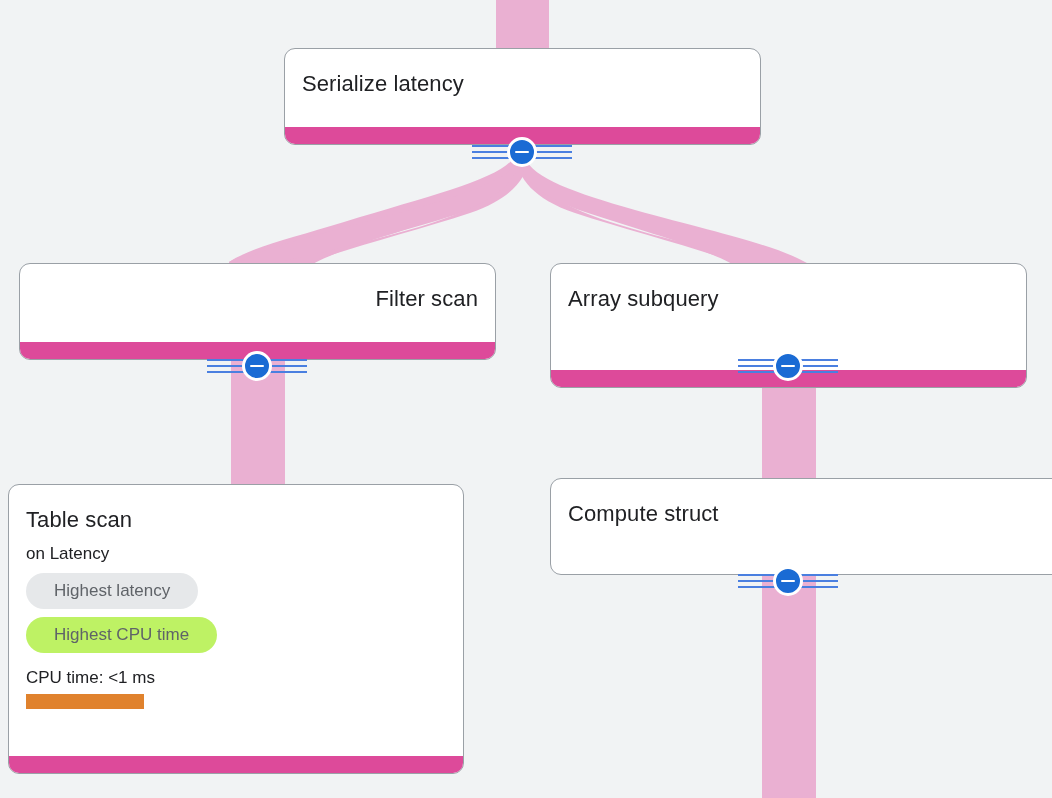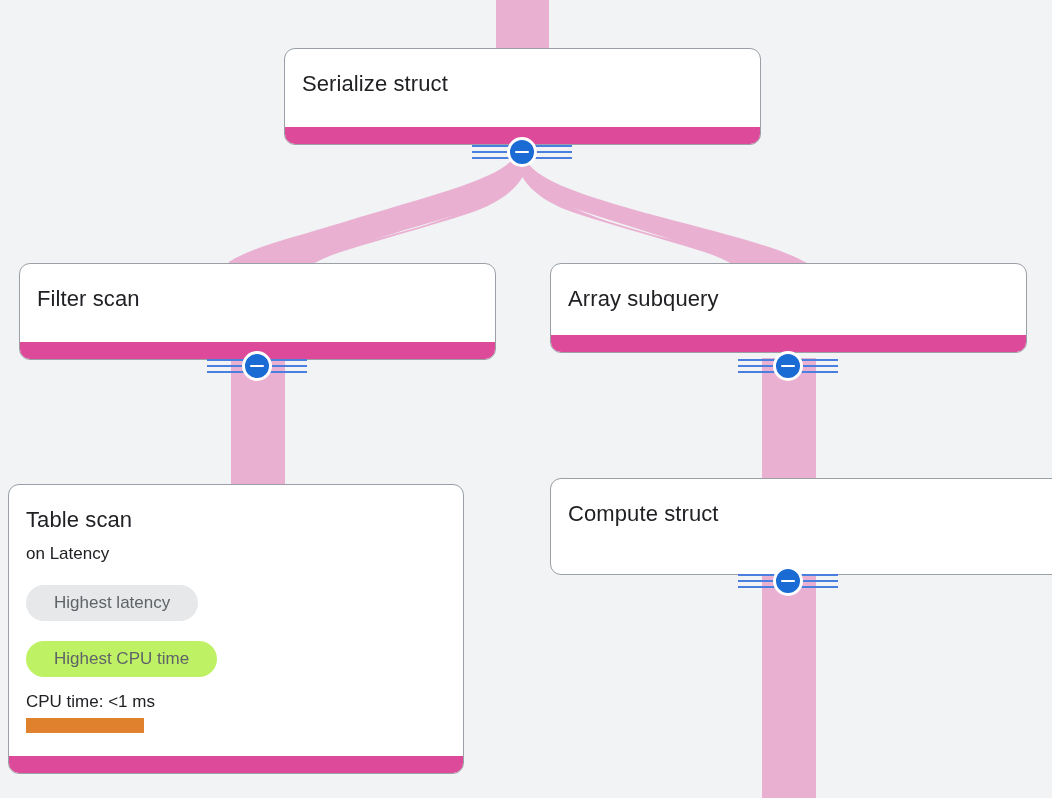--- a/index.html
+++ b/index.html
@@ -234,7 +234,7 @@
 
   <div class="node" style="left:284px; top:48px; width:477px; height:97px;">
     <div class="node-body">
-      <div class="node-title">Serialize struct</div>
+      <div class="node-title">Serialize latency</div>
     </div>
     <div class="node-accent" style="background: rgb(221, 74, 154);"></div>
   </div>

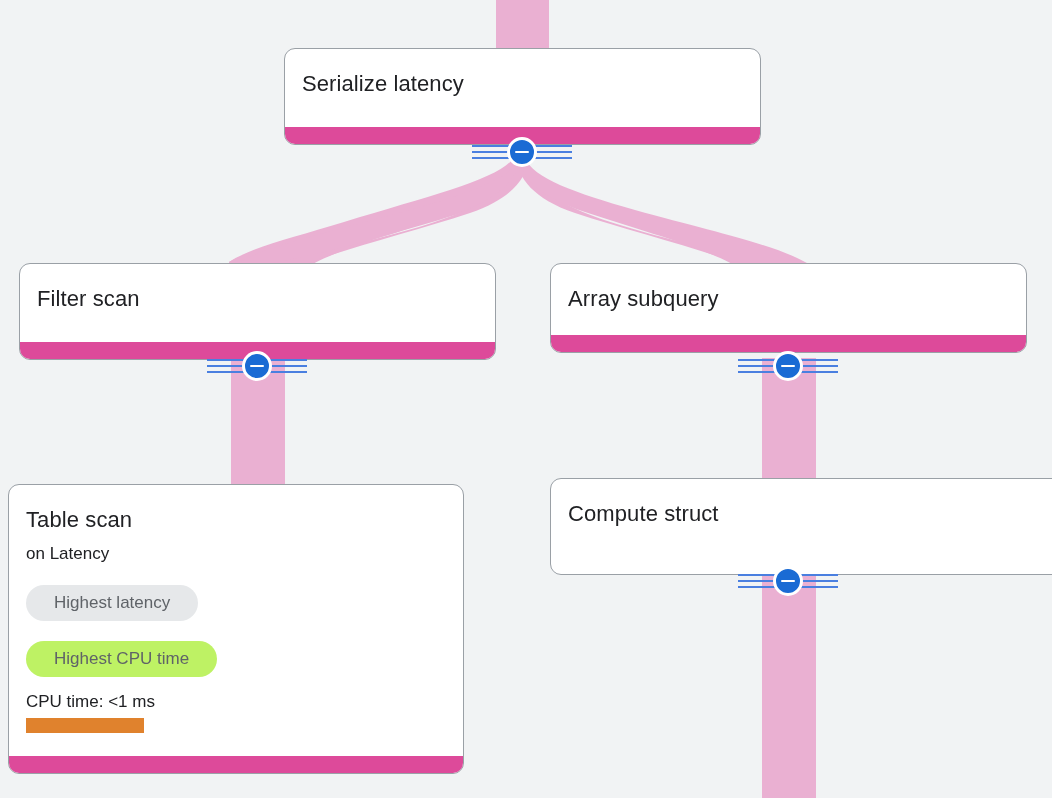--- a/index.html
+++ b/index.html
@@ -239,7 +239,7 @@
     <div class="node-accent" style="background: rgb(221, 74, 154);"></div>
   </div>
 
-  <div class="node" style="left:19px; top:263px; width:477px; height:97px;">
+  <div class="node" style="left:19px; top:263px; width:477px; height:97px;text-align:right;">
     <div class="node-body">
       <div class="node-title">Filter scan</div>
     </div>

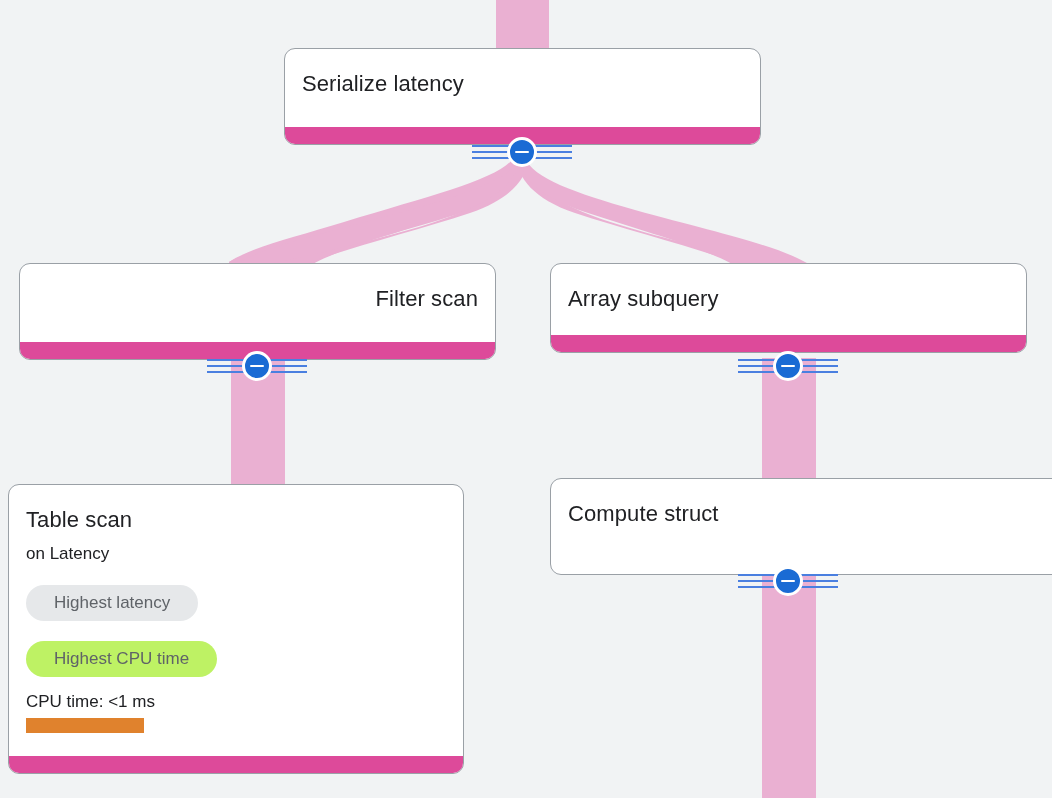--- a/index.html
+++ b/index.html
@@ -246,7 +246,7 @@
     <div class="node-accent" style="background: rgb(221, 74, 154);"></div>
   </div>
 
-  <div class="node" style="left:550px; top:263px; width:477px; height:90px;">
+  <div class="node" style="left:550px; top:263px; width:477px; height:125px;">
     <div class="node-body">
       <div class="node-title">Array subquery</div>
     </div>

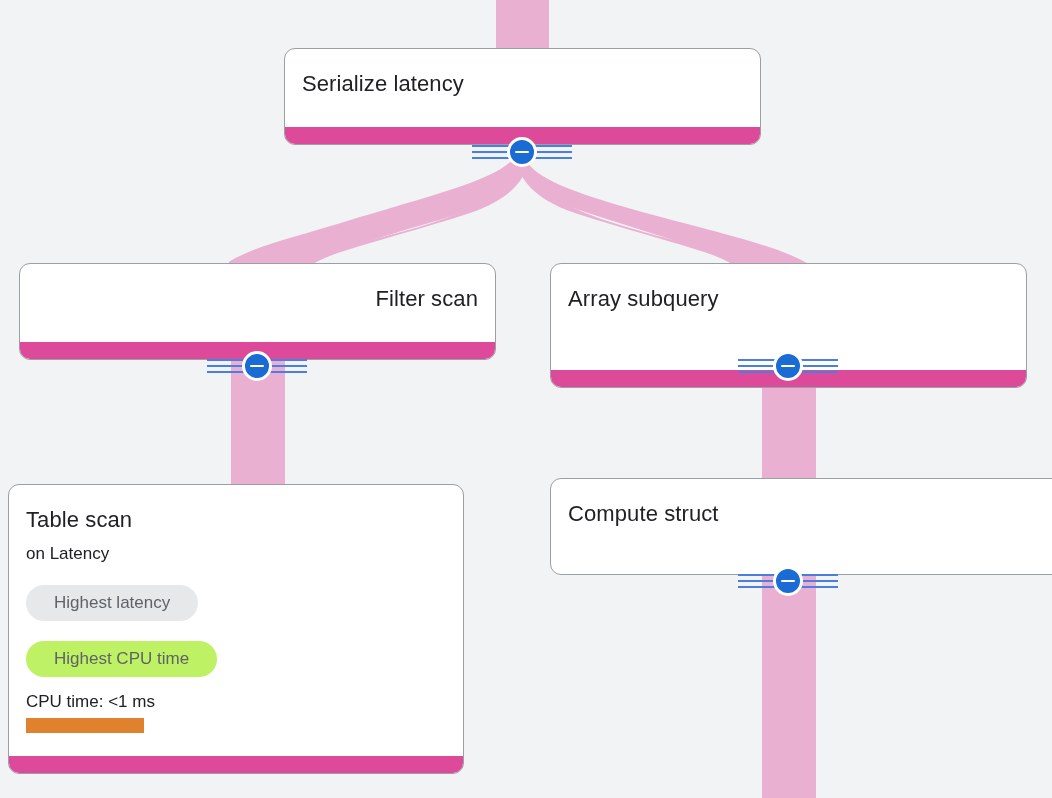--- a/index.html
+++ b/index.html
@@ -76,7 +76,6 @@
     padding: 8px 28px;
     margin-bottom: 8px;
     white-space: nowrap;
-    margin-top: 12px;
   }
   .metrics {
     display: flex;

